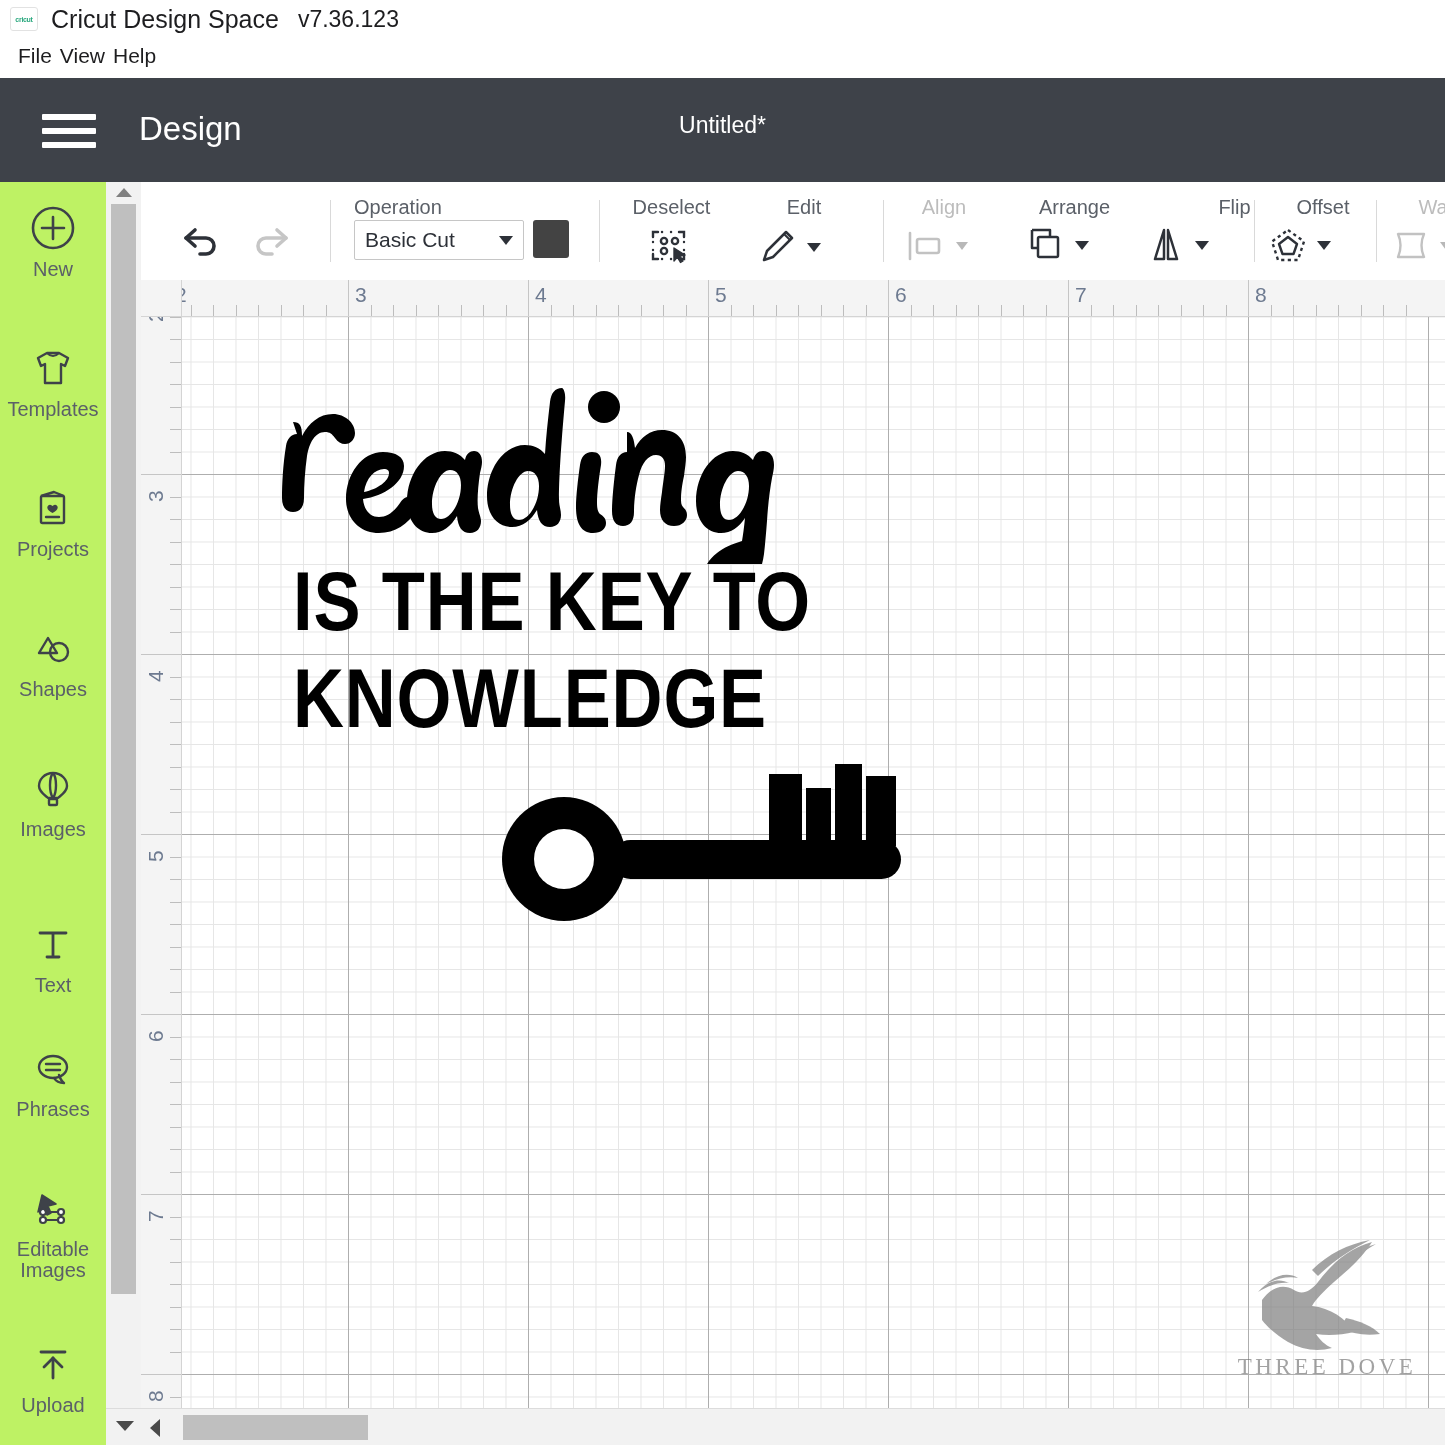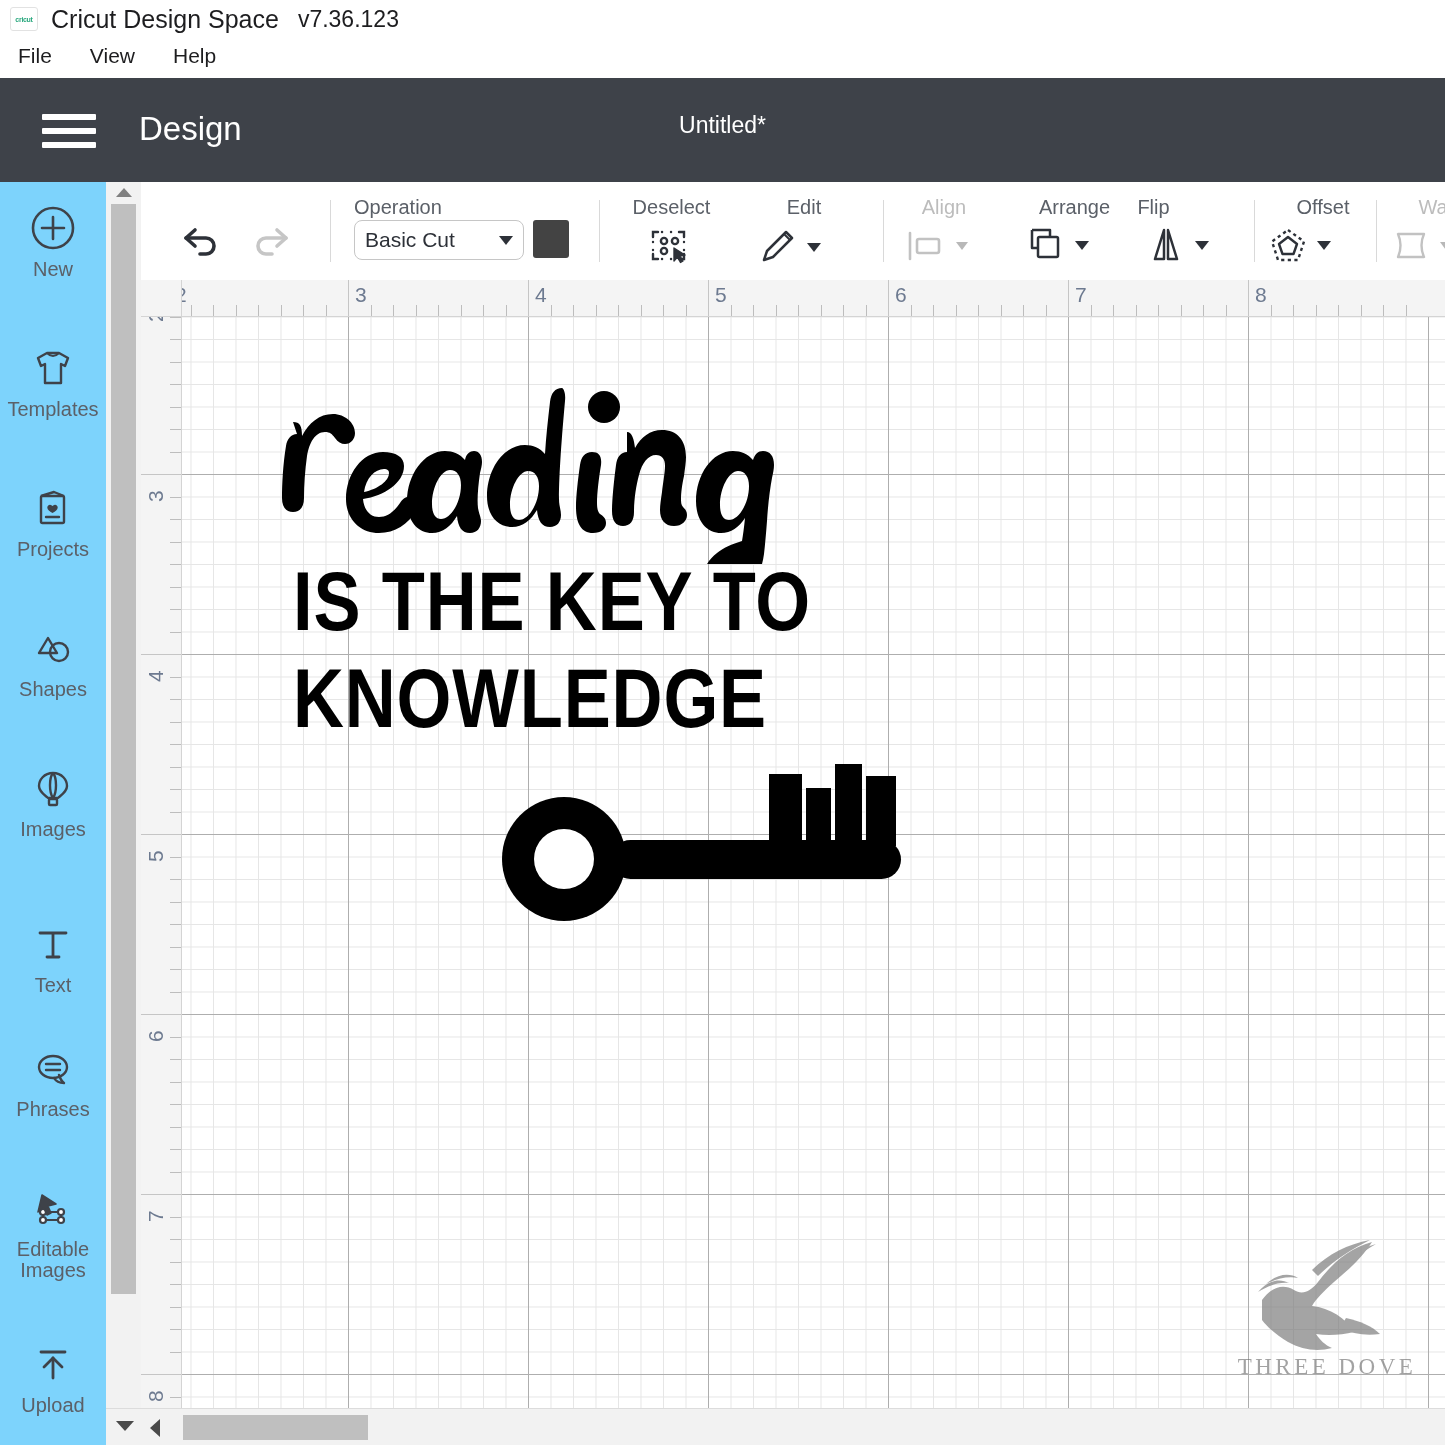--- a/index.html
+++ b/index.html
@@ -48,7 +48,7 @@
   }
   .menu-row {
     position: absolute; left: 14px; top: 42px;
-    display: flex; gap: 30px;
+    display: flex; 
   }
   .menu-item {
     font-size: 21px; color: #1d1d1f; cursor: default;

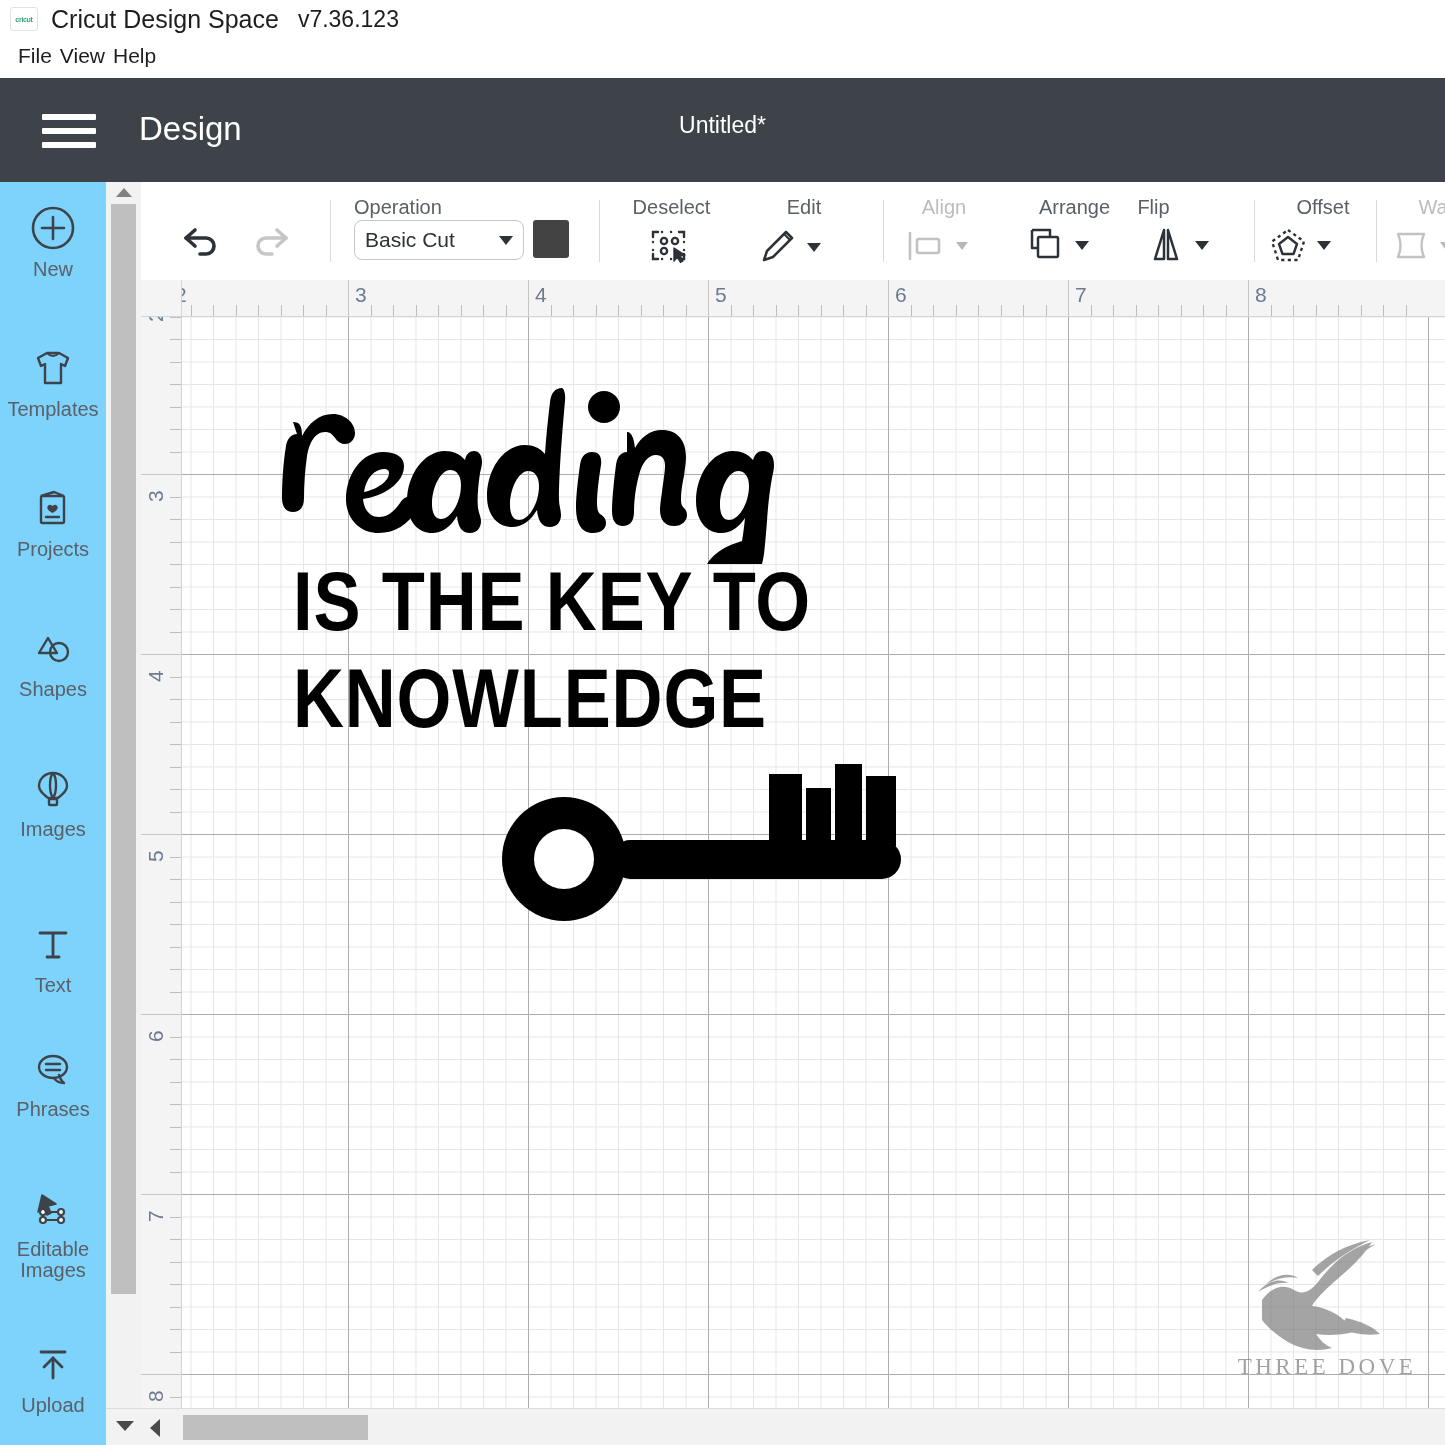--- a/index.html
+++ b/index.html
@@ -565,7 +565,7 @@
       <span class="caret"></span>
     </div>
 
-    <div class="tb-label" style="left:955px;width:115px">Flip</div>
+    <div class="tb-label" style="left:1036px;width:115px">Flip</div>
     <div class="tb-ctl" style="left:1003px;top:42px">
       <svg width="44" height="42" viewBox="0 0 44 42" fill="none" stroke="#2d3138" stroke-width="2.5" stroke-linejoin="round">
         <path d="M20 6 L11 35 L20 35 Z"></path>

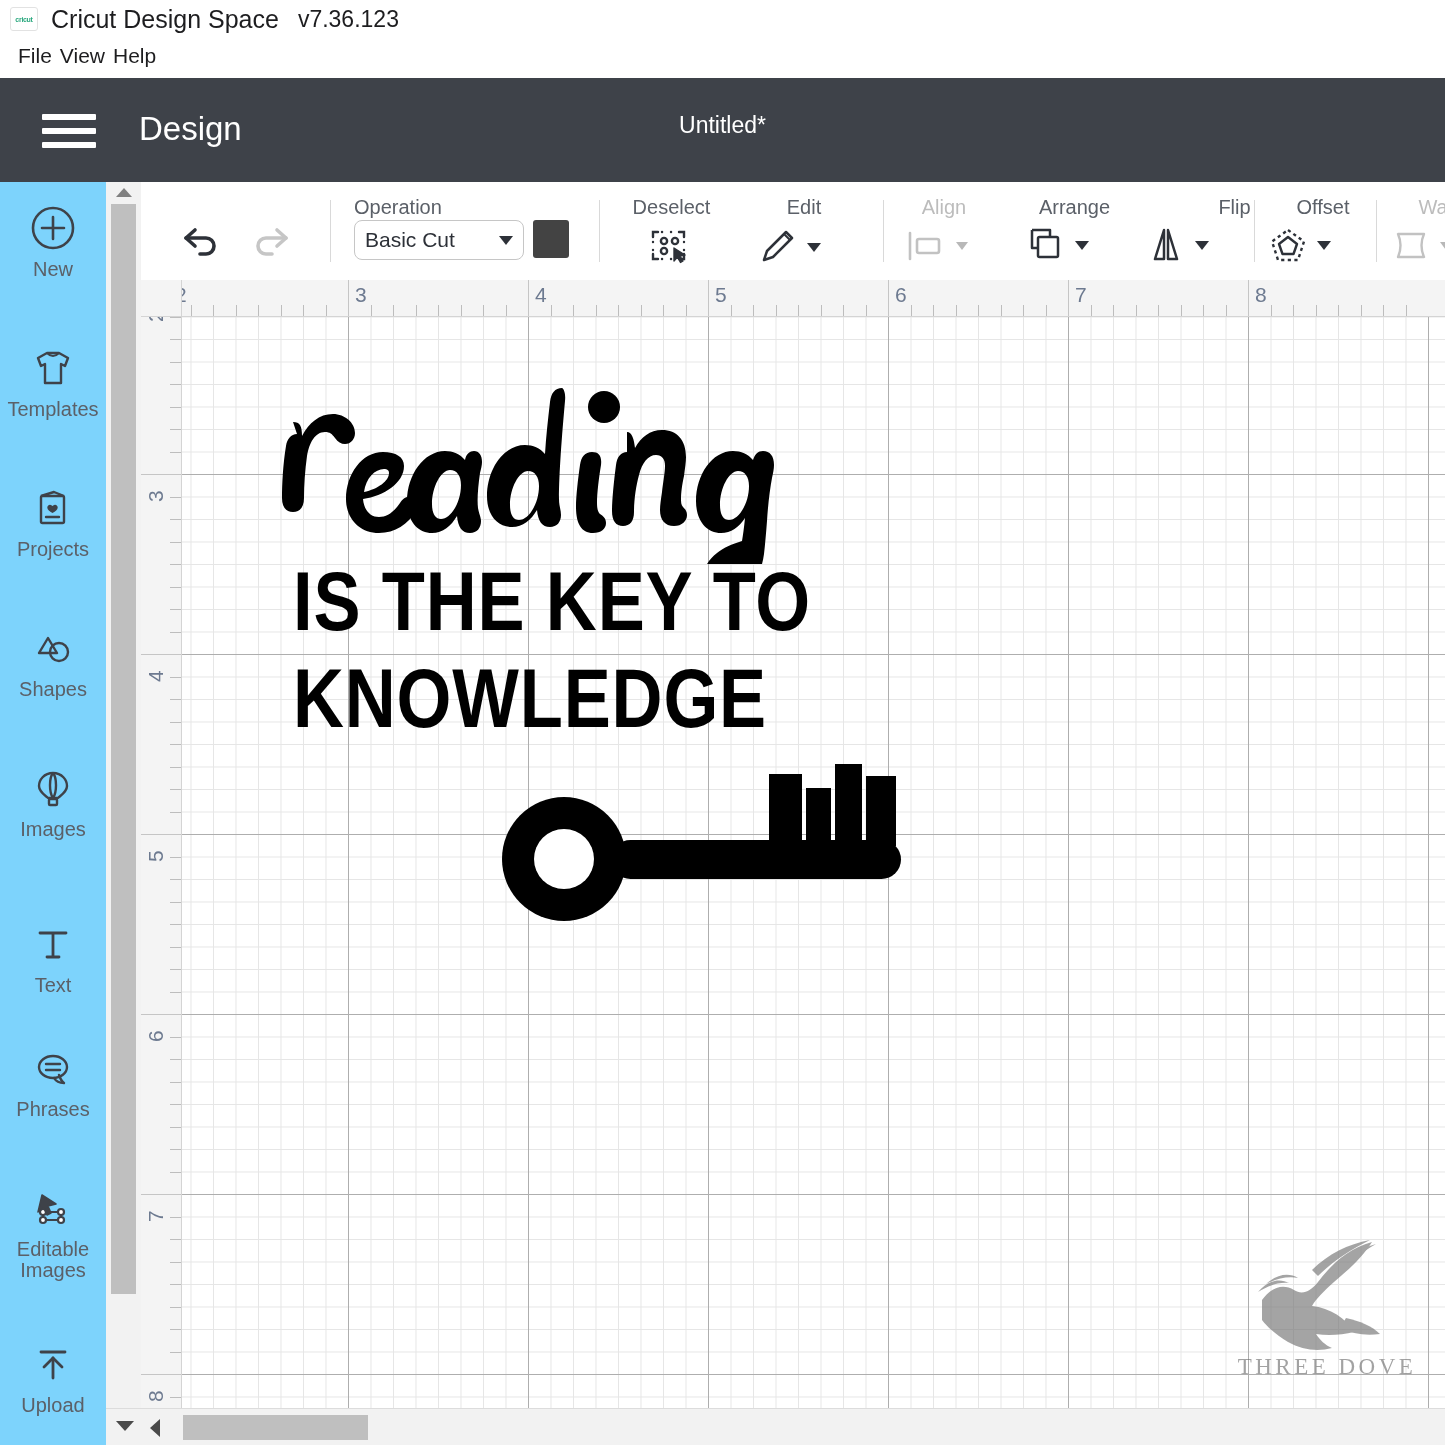--- a/index.html
+++ b/index.html
@@ -173,7 +173,7 @@
     width: 168px; height: 38px;
     border: 1px solid #c6c6c6;
     background: #ffffff;
-    border-radius: 8px;
+    border-radius: 2px;
     display: flex; align-items: center;
     cursor: pointer;
   }

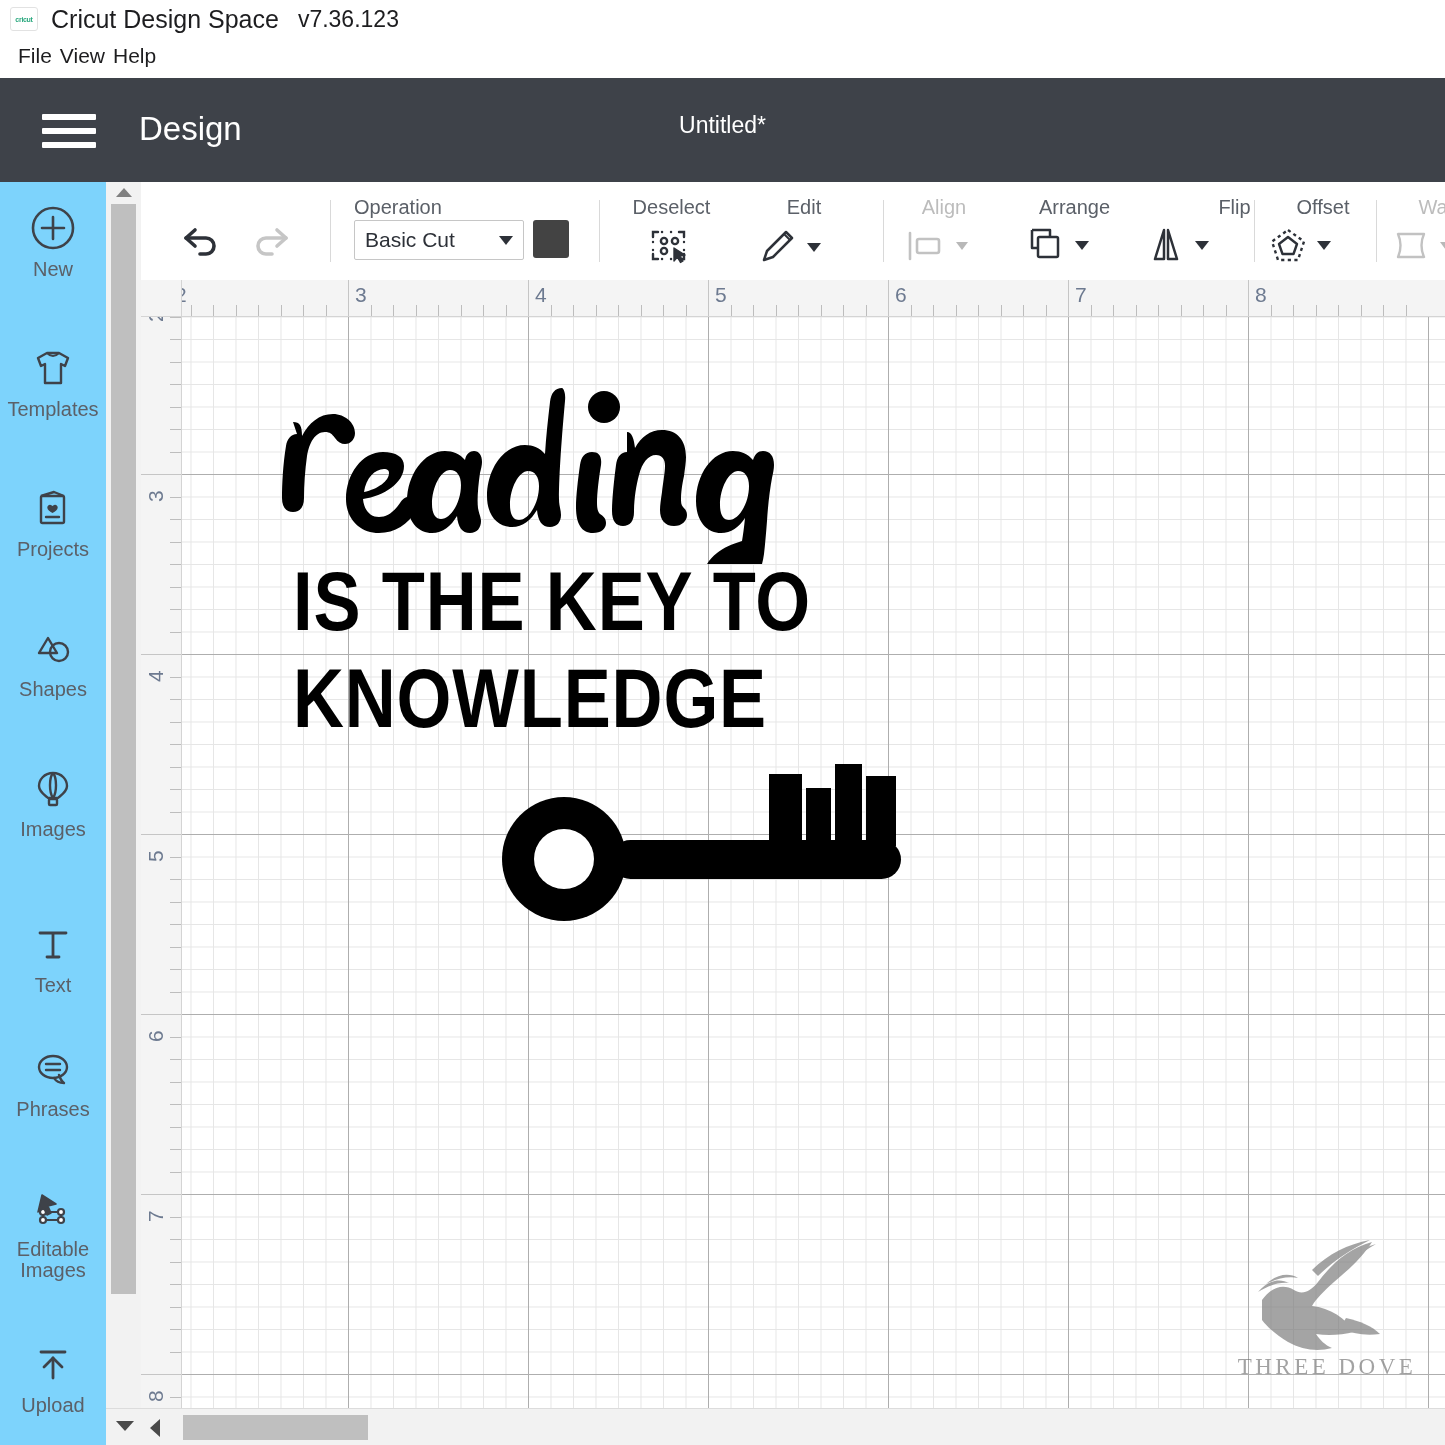--- a/index.html
+++ b/index.html
@@ -85,7 +85,7 @@
   .left-rail {
     position: absolute; left: 0; top: 182px;
     width: 106px; height: 1263px;
-    background: #7dd3fc;
+    background: #bef264;
     overflow: hidden;
   }
   .rail-item {

